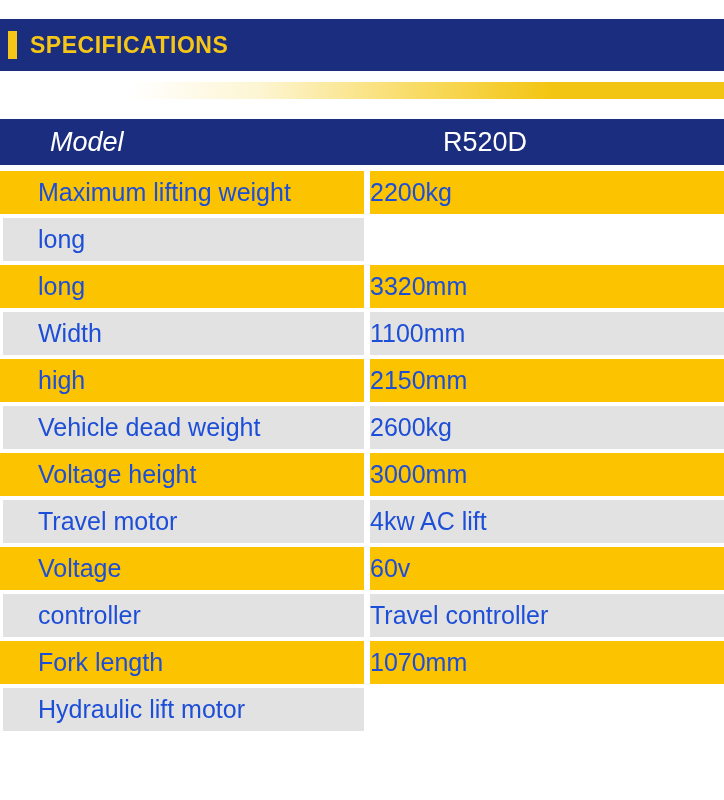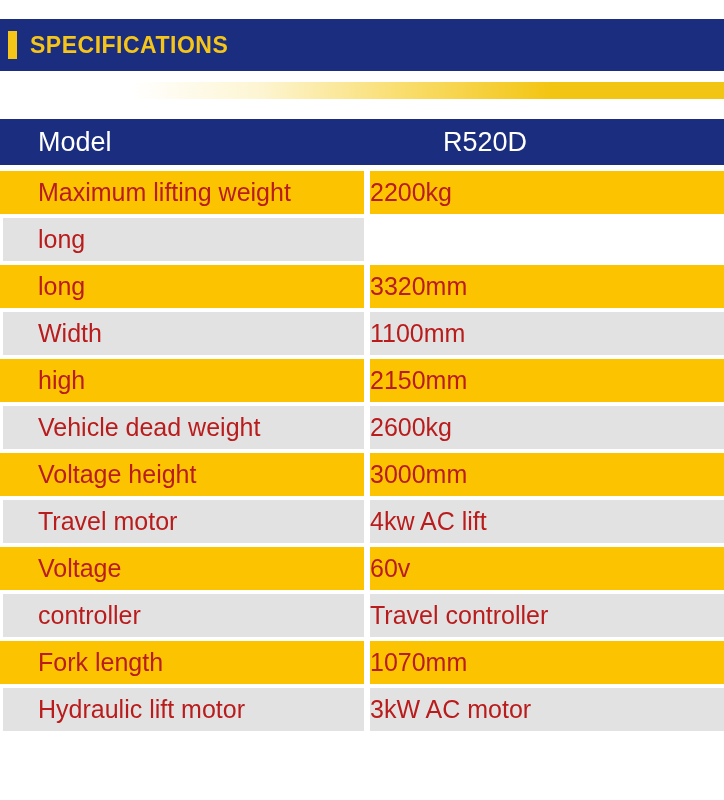--- a/index.html
+++ b/index.html
@@ -61,7 +61,7 @@
     margin-bottom: 6px;
   }
   .th { color: #ffffff; font-size: 27px; }
-  .th-left  { width: 370px; padding-left: 38px; }
+  .th-left  { width: 370px; padding-left: 50px; font-style: italic; }
   .th-right { flex: 1; padding-left: 73px; }
 
   .row {

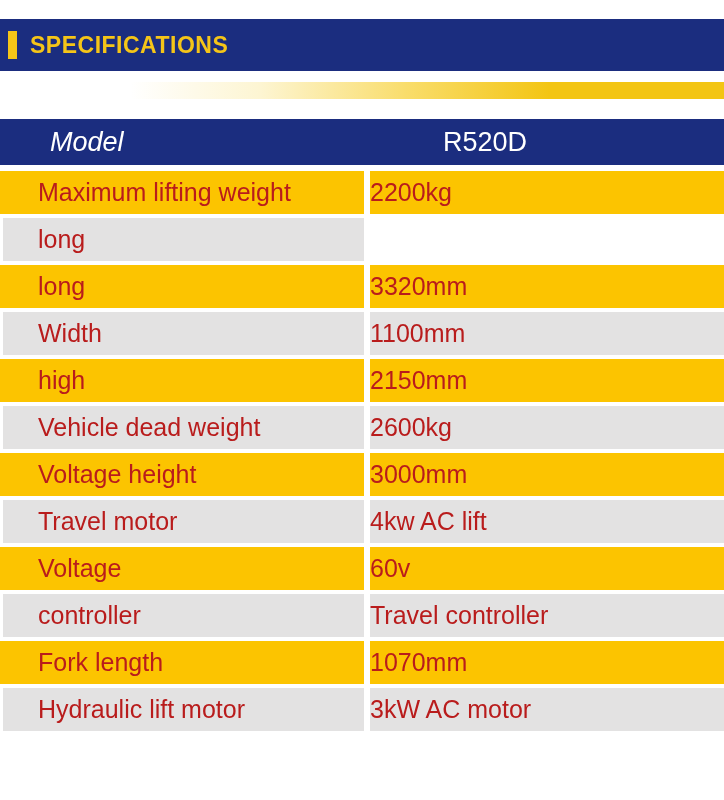--- a/index.html
+++ b/index.html
@@ -74,7 +74,7 @@
     display: flex;
     align-items: center;
     font-size: 25px;
-    color: #b91c1c;
+    color: #1d4ed8;
   }
   .cell-left  { width: 364px; padding-left: 38px; }
   .col-gap    { width: 6px; background: #ffffff; }

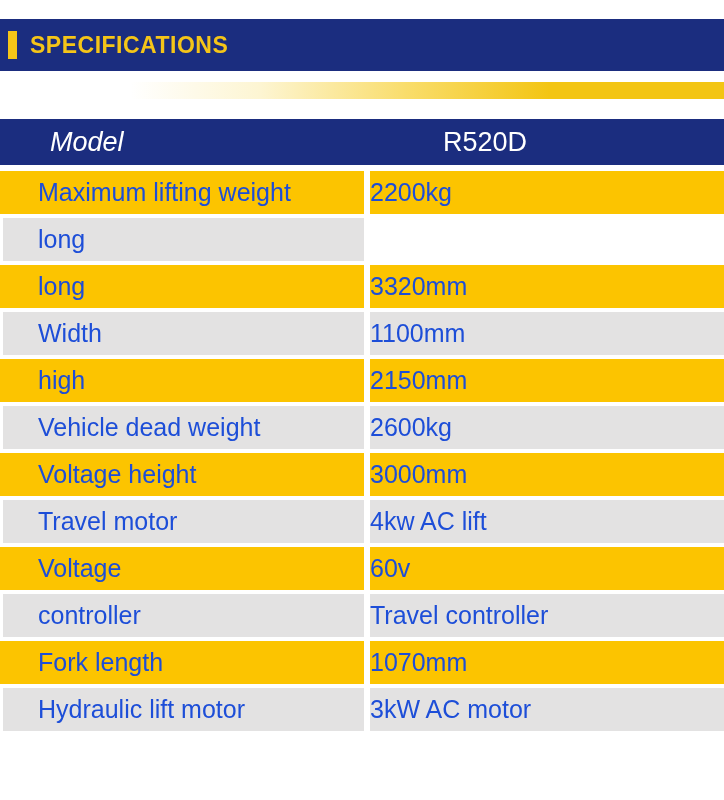--- a/index.html
+++ b/index.html
@@ -171,7 +171,6 @@
   <div class="row gray">
     <div class="cell cell-left">Hydraulic lift motor</div>
     <div class="col-gap"></div>
-    <div class="cell cell-right">3kW AC motor</div>
   </div>
 
 </div>

